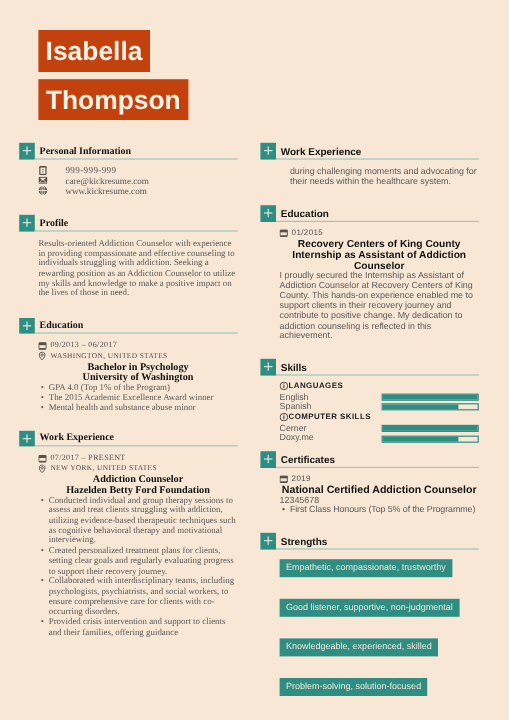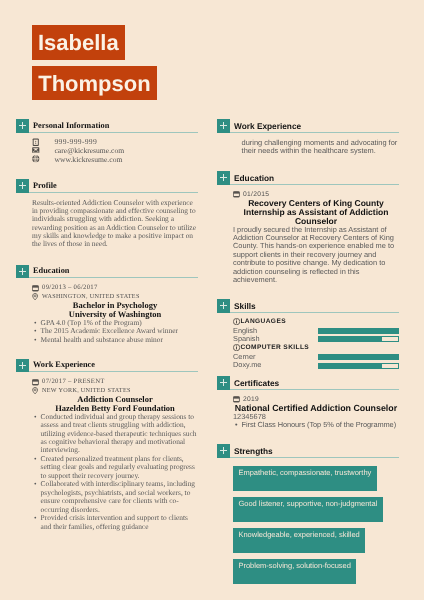--- a/index.html
+++ b/index.html
@@ -59,7 +59,7 @@
 
   
   .strength{display:block;background:#2E8E83;color:#F4E6D6;font-size:7.5px;
-            padding:0 5.4px;margin-bottom:6px;height:25px;line-height:13.6px;
+            padding:0 5.4px;margin-bottom:18px;height:15px;line-height:13.6px;
             white-space:nowrap;width:max-content;}
 </style>
 </head>

